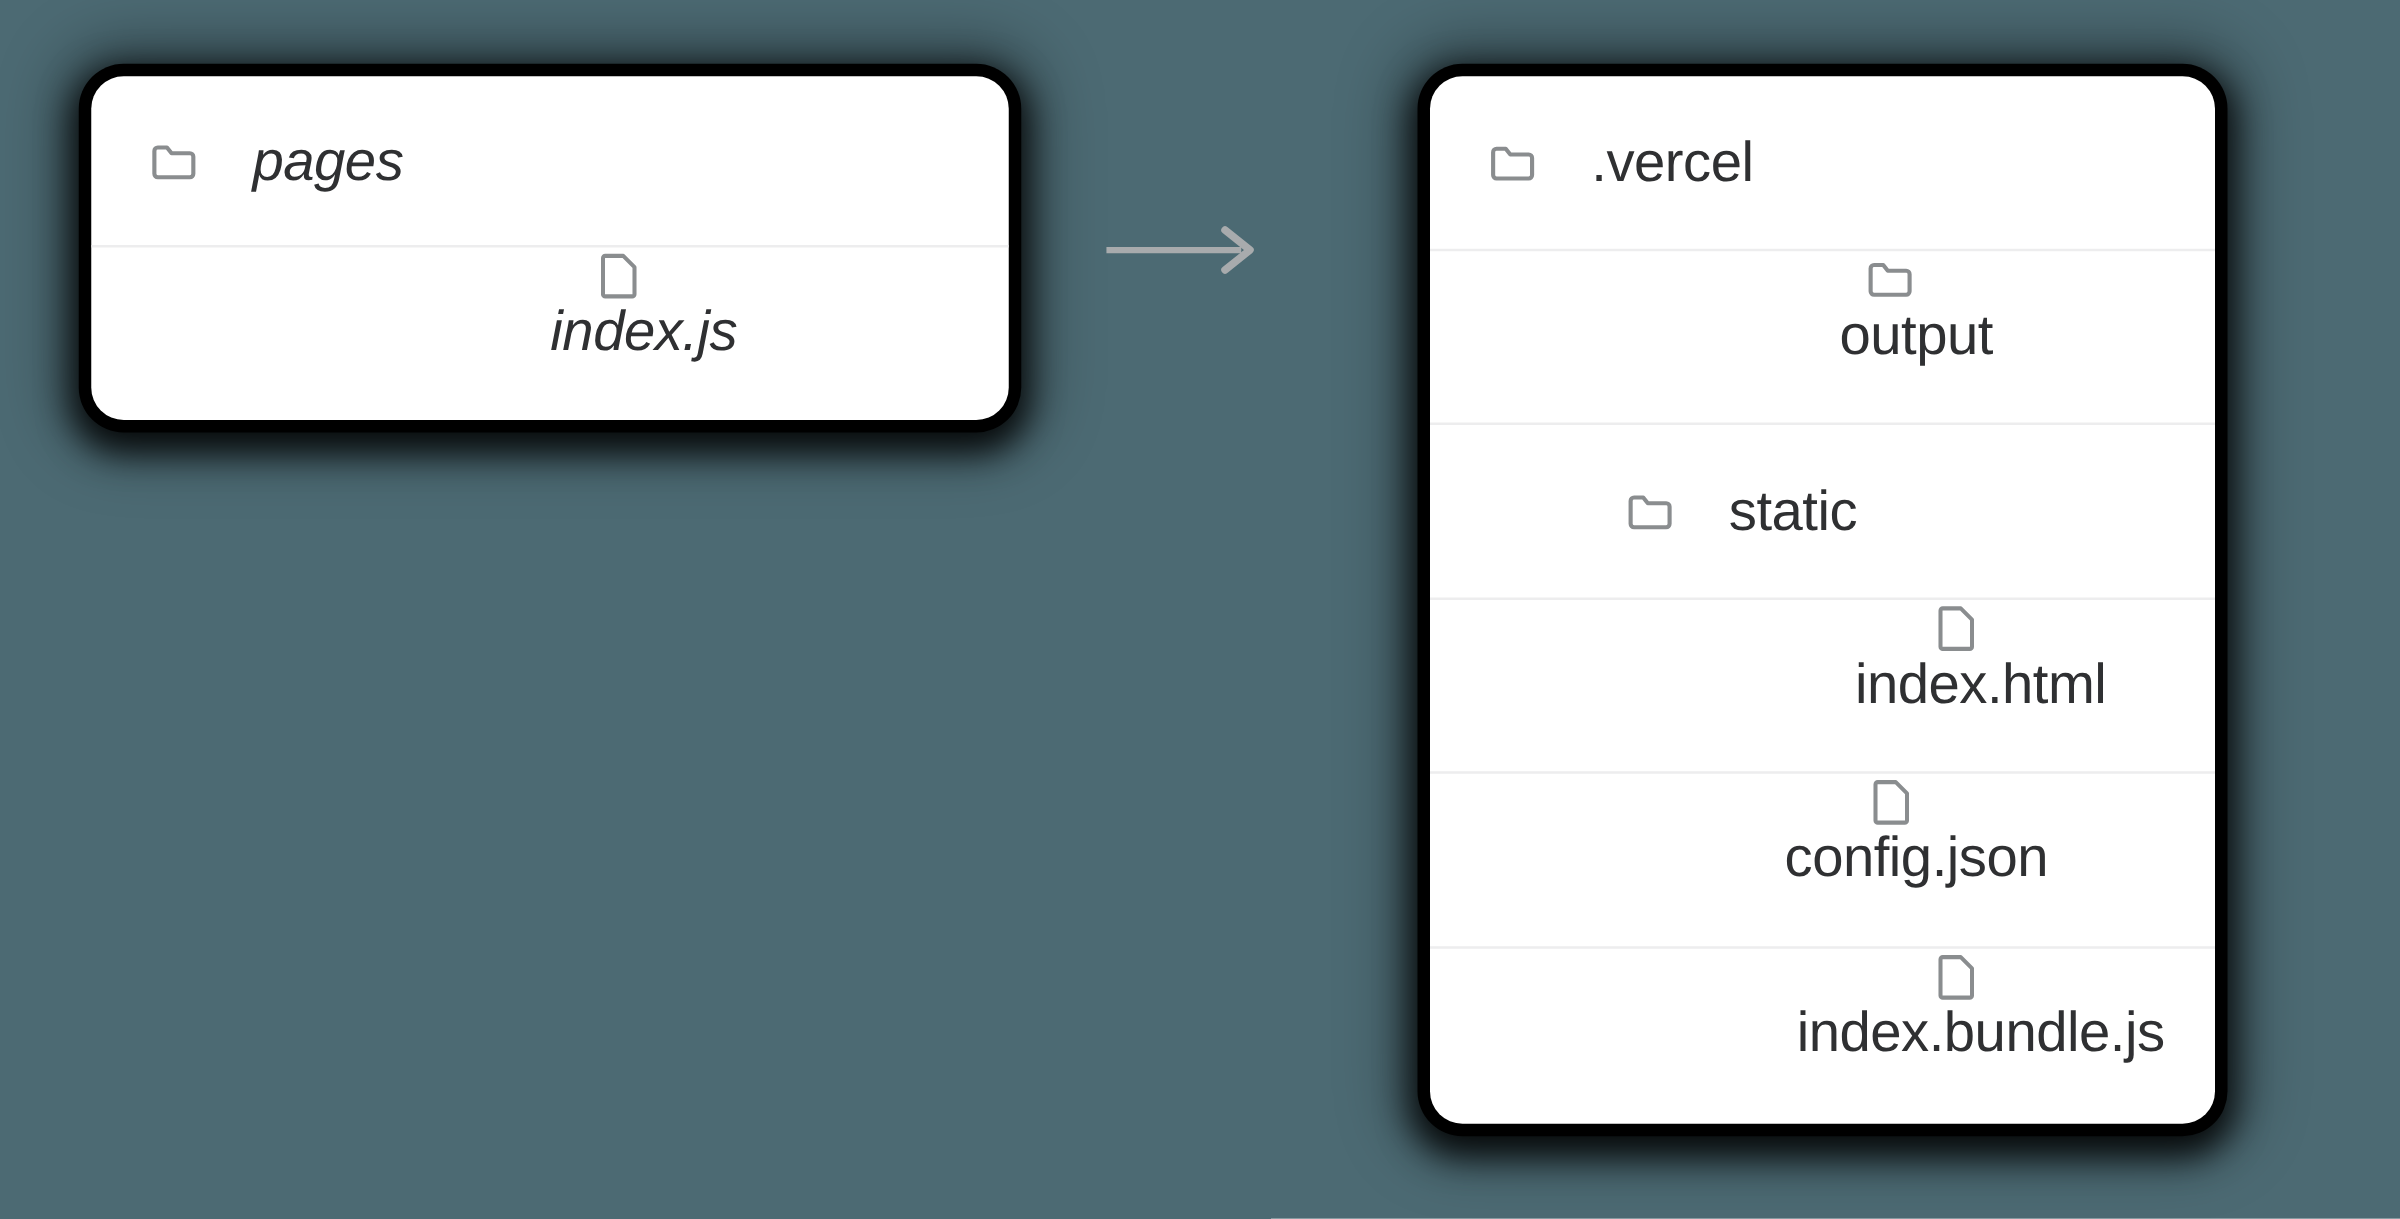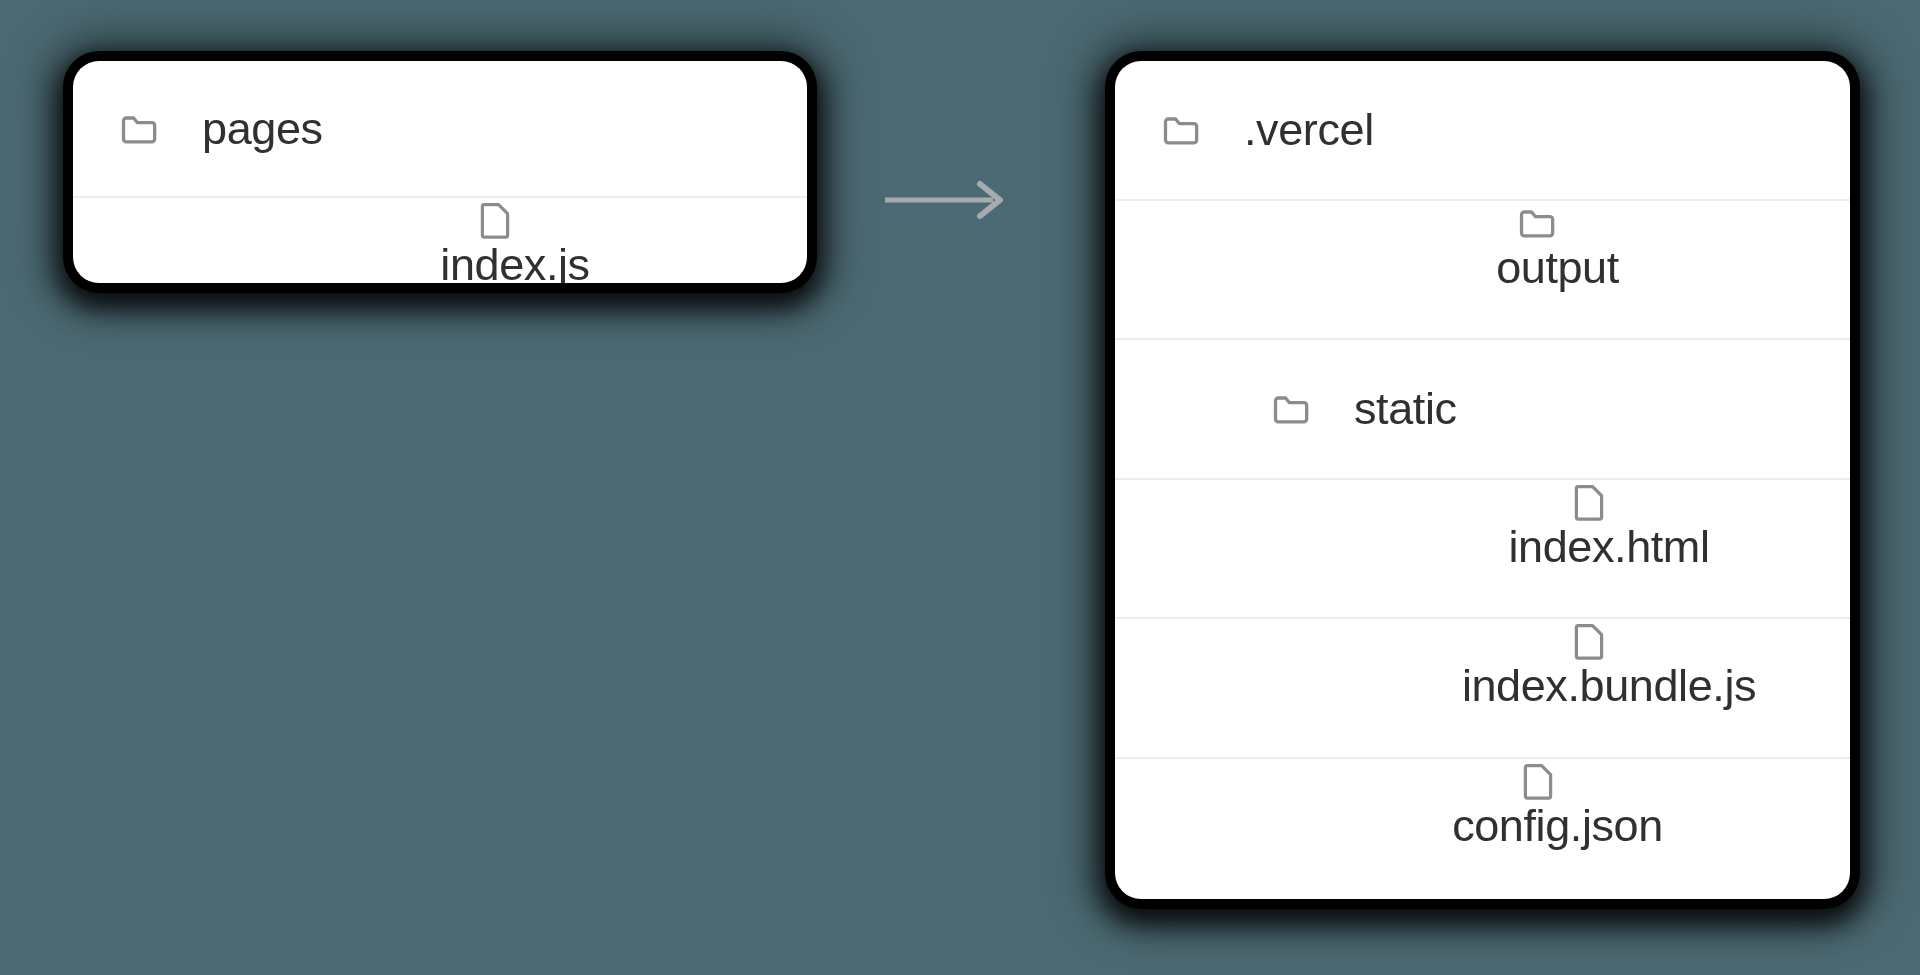--- a/index.html
+++ b/index.html
@@ -37,7 +37,8 @@
     left: 73px;
     top: 61px;
     width: 734px;
-    height: 222px;
+    height: 275px;
+    font-style: italic;
   }
 
   #card-right {

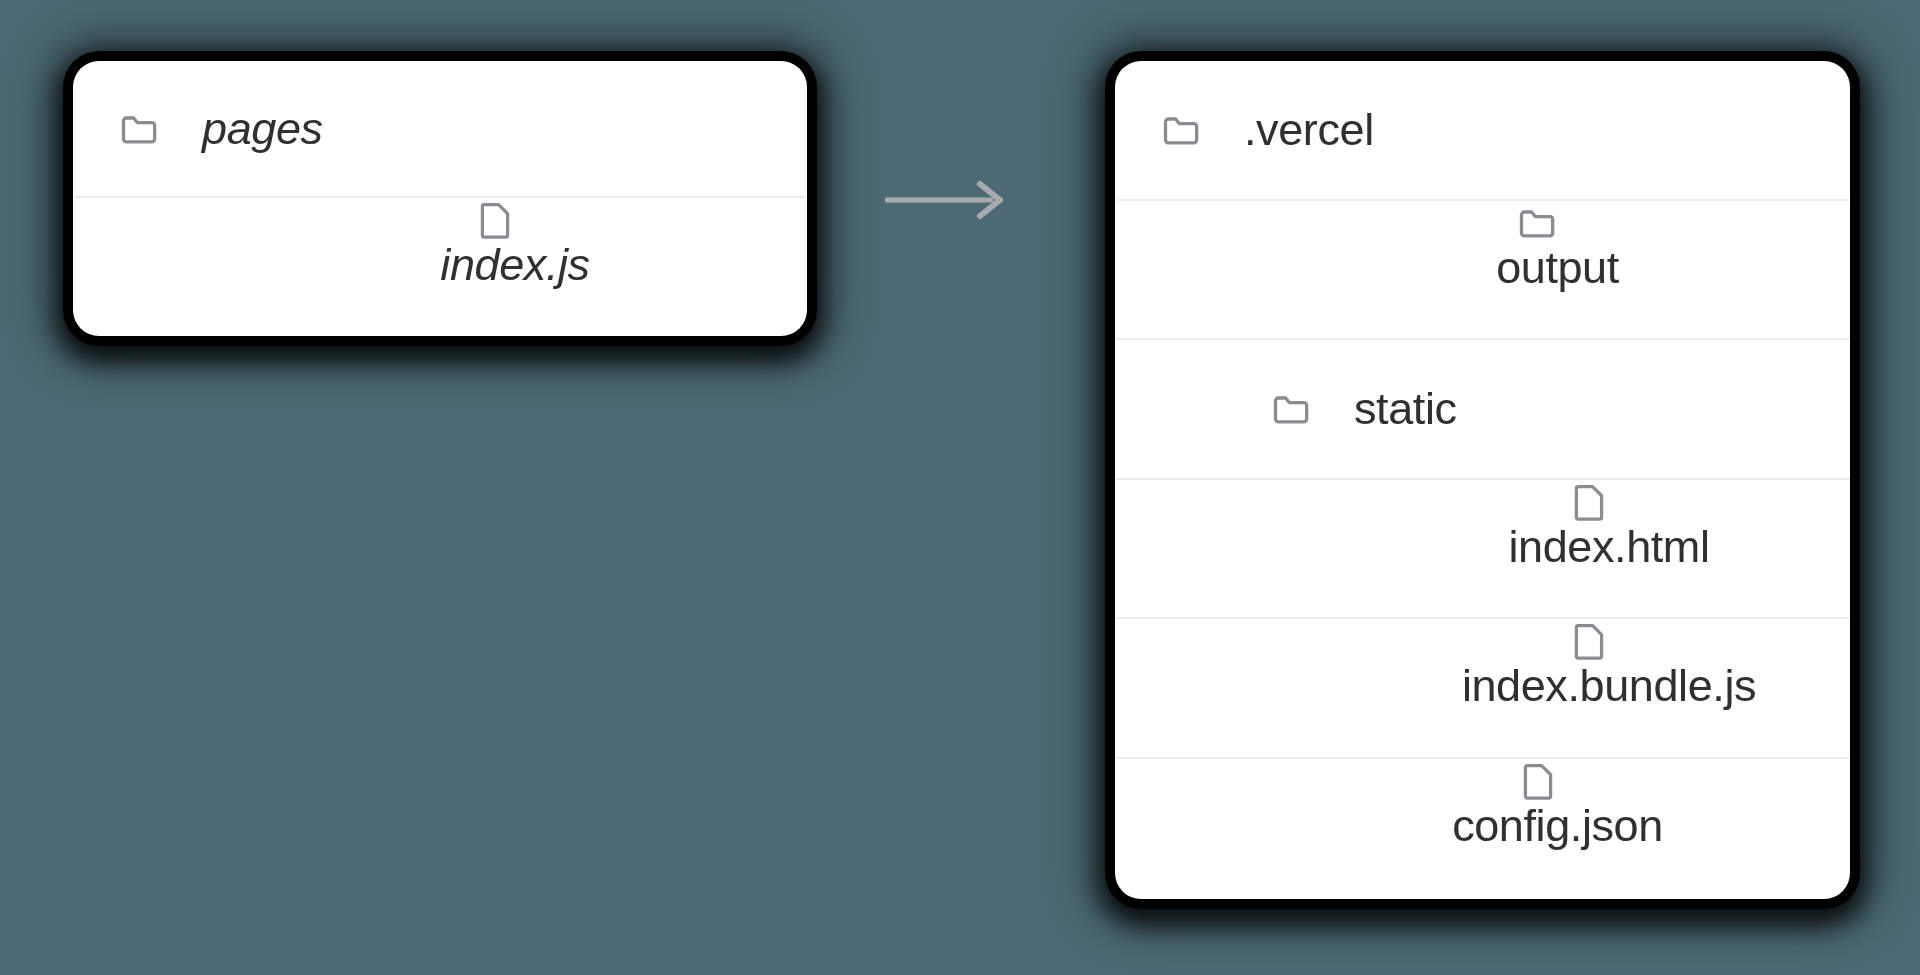--- a/index.html
+++ b/index.html
@@ -42,9 +42,9 @@
   }
 
   #card-right {
-    left: 1115px;
+    left: 1144px;
     top: 61px;
-    width: 735px;
+    width: 628px;
     height: 838px;
   }
 

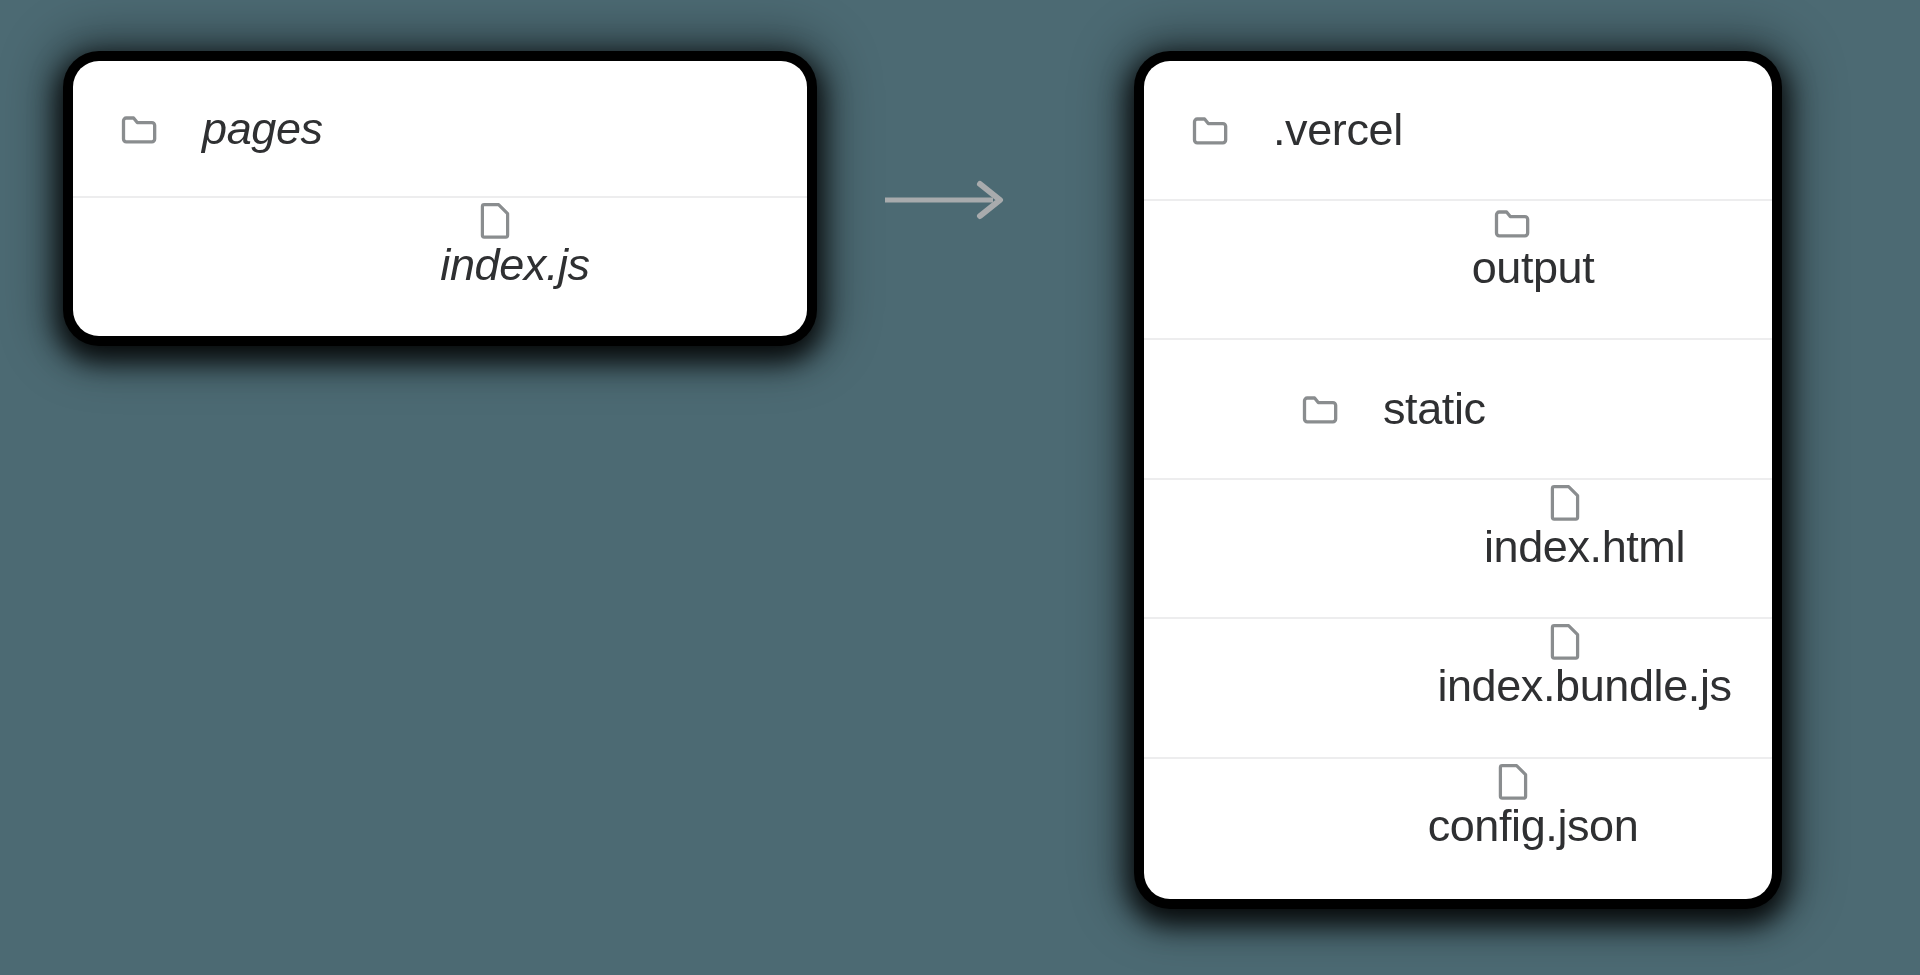--- a/index.html
+++ b/index.html
@@ -167,6 +167,15 @@
       <span class="row-label">index.html</span>
     </div>
 
+    <div class="row d1">
+      <span class="row-icon">
+        <svg class="icon-svg file" viewBox="0 0 20 24" fill="none" stroke="#8A8D8F" stroke-width="1.8" stroke-linecap="round" stroke-linejoin="round">
+          <path d="M4 3.5h8l5 5v12a1 1 0 0 1-1 1H4a1 1 0 0 1-1-1v-16a1 1 0 0 1 1-1z"></path>
+        </svg>
+      </span>
+      <span class="row-label">config.json</span>
+    </div>
+
     <div class="row d3">
       <span class="row-icon">
         <svg class="icon-svg file" viewBox="0 0 20 24" fill="none" stroke="#8A8D8F" stroke-width="1.8" stroke-linecap="round" stroke-linejoin="round">
@@ -176,15 +185,6 @@
       <span class="row-label">index.bundle.js</span>
     </div>
 
-    <div class="row d1">
-      <span class="row-icon">
-        <svg class="icon-svg file" viewBox="0 0 20 24" fill="none" stroke="#8A8D8F" stroke-width="1.8" stroke-linecap="round" stroke-linejoin="round">
-          <path d="M4 3.5h8l5 5v12a1 1 0 0 1-1 1H4a1 1 0 0 1-1-1v-16a1 1 0 0 1 1-1z"></path>
-        </svg>
-      </span>
-      <span class="row-label">config.json</span>
-    </div>
-
   </div>
 
 </div>

